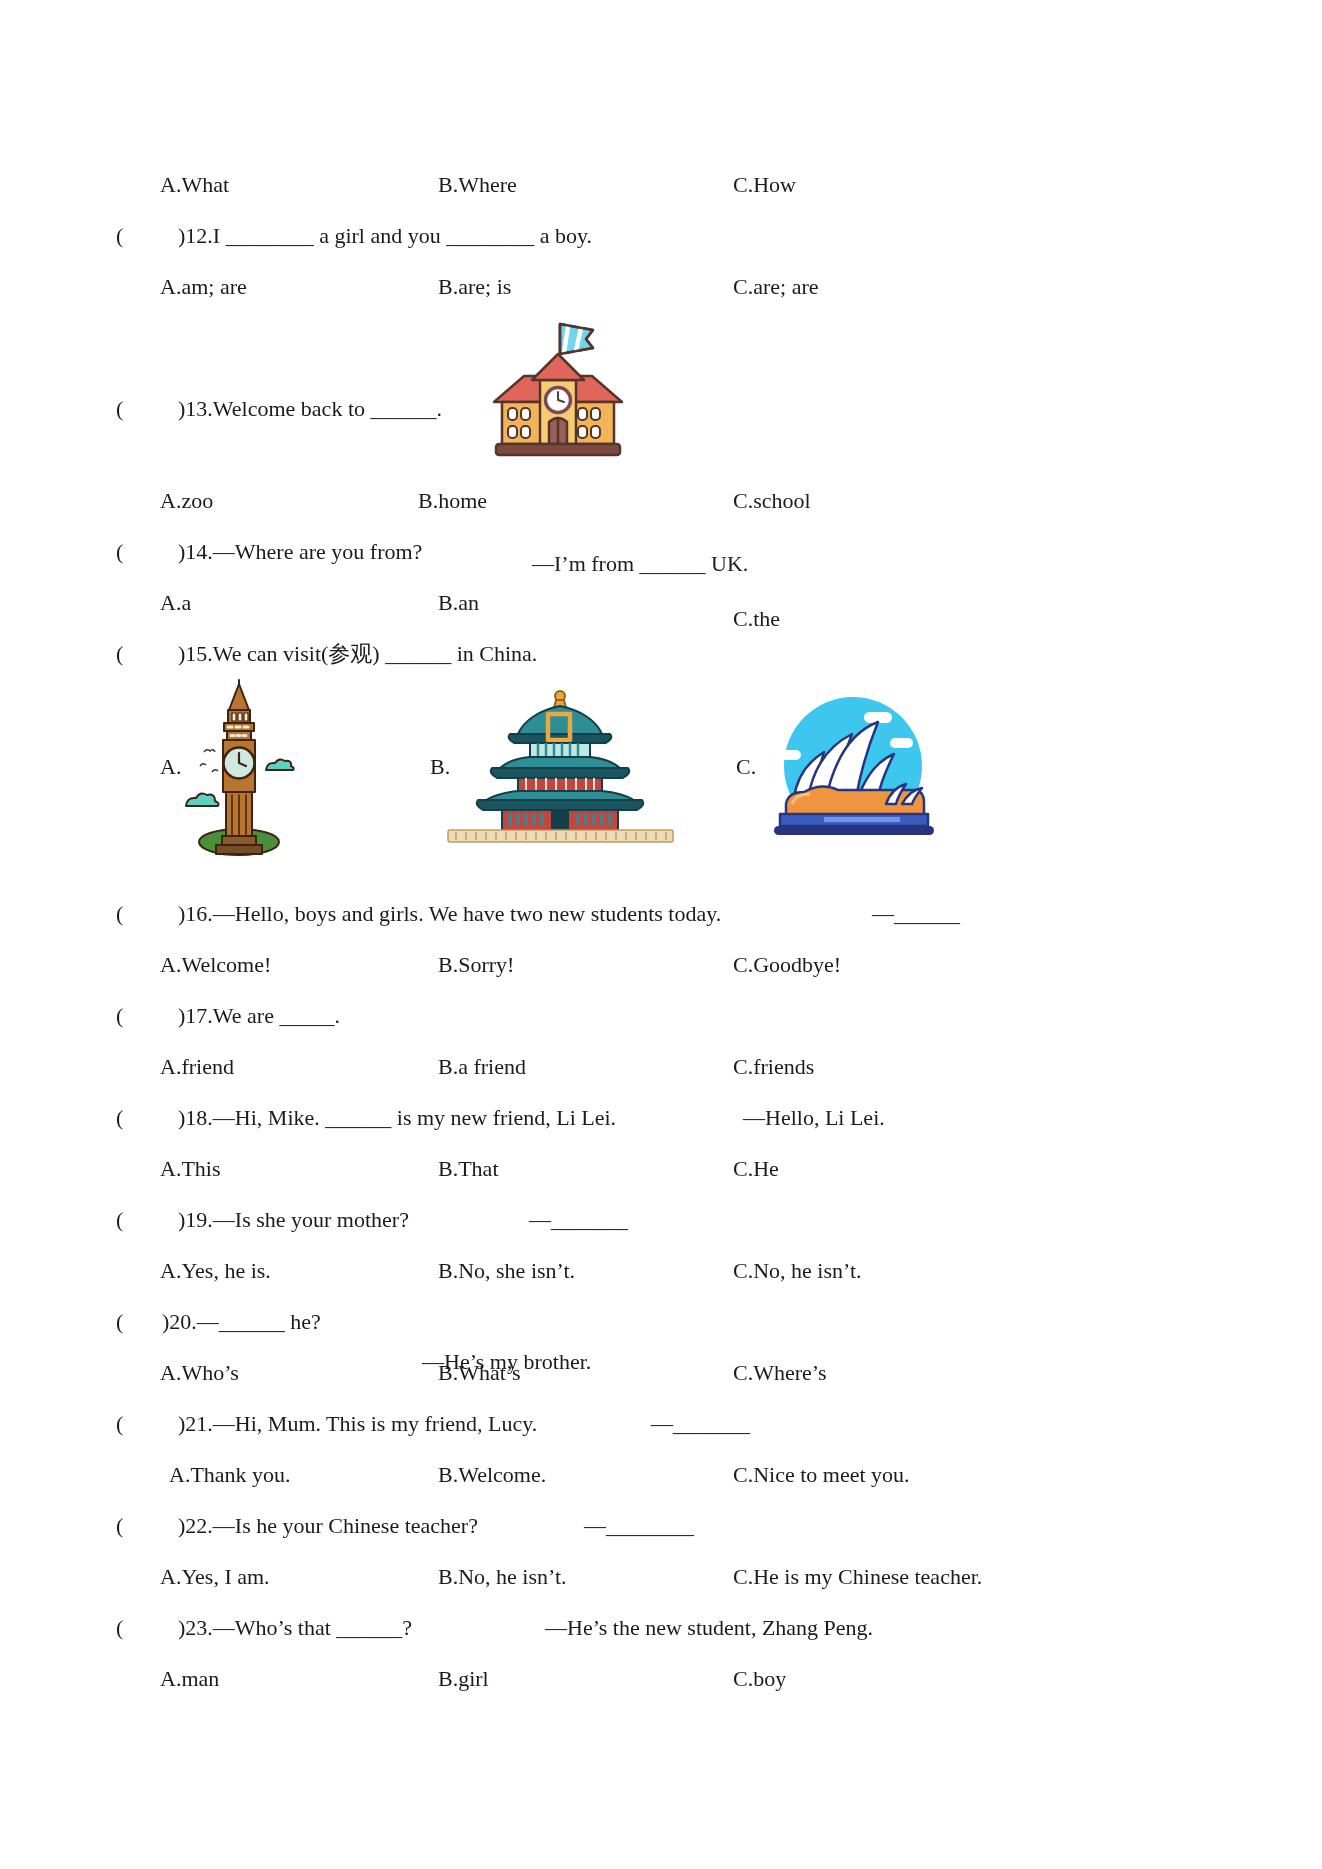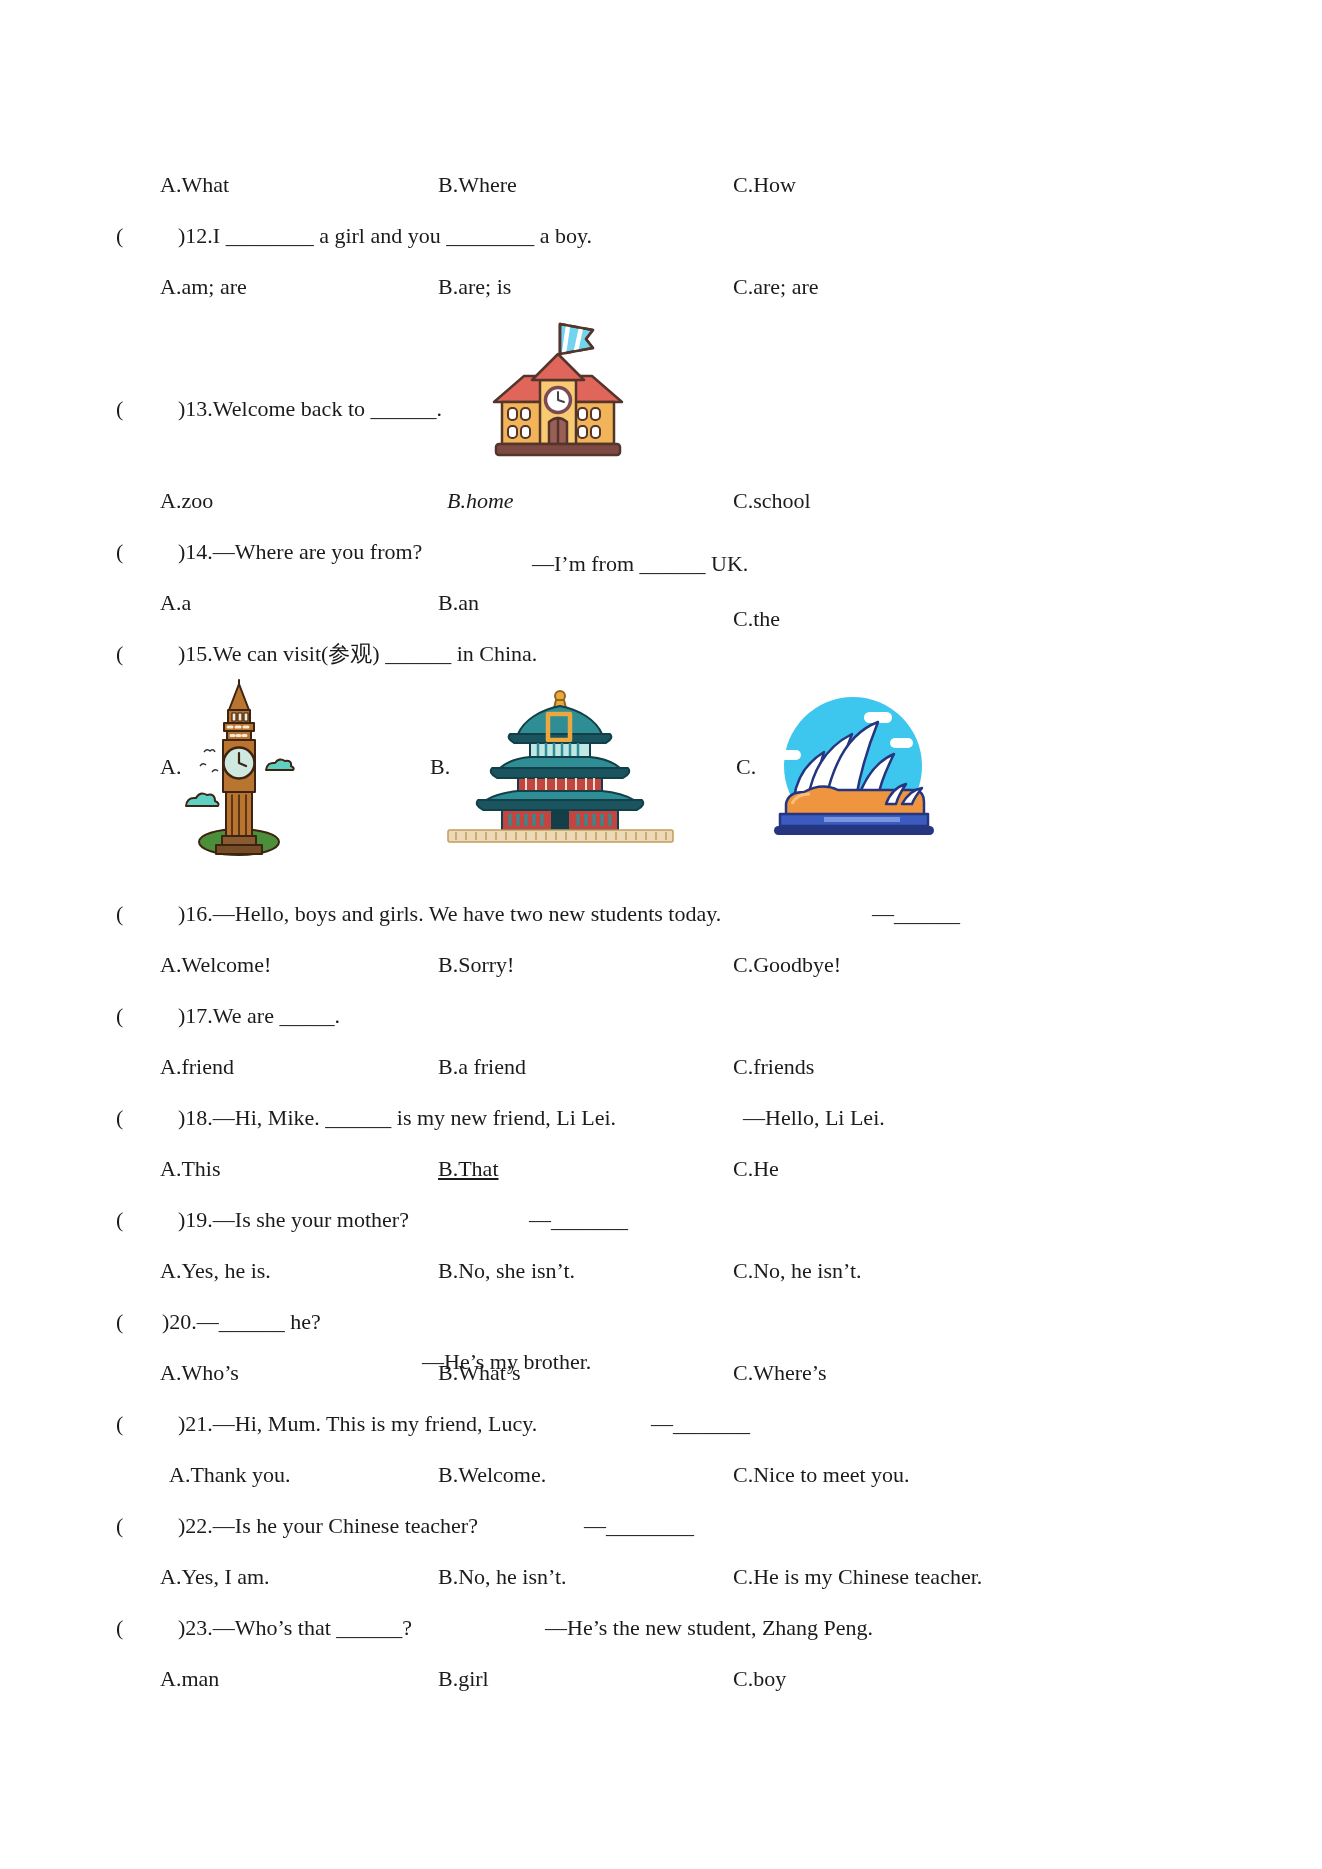--- a/index.html
+++ b/index.html
@@ -43,7 +43,7 @@
     </div>
     <div class="row">
       <span class="cell" style="left: 160px; top: 487px;">A.zoo</span>
-      <span class="cell" style="left: 447px; top: 487px; font-style: italic;">B.home</span>
+      <span class="cell" style="left: 418px; top: 487px;">B.home</span>
       <span class="cell" style="left: 733px; top: 487px; text-align: right;">C.school</span>
     </div>
     <div class="row">

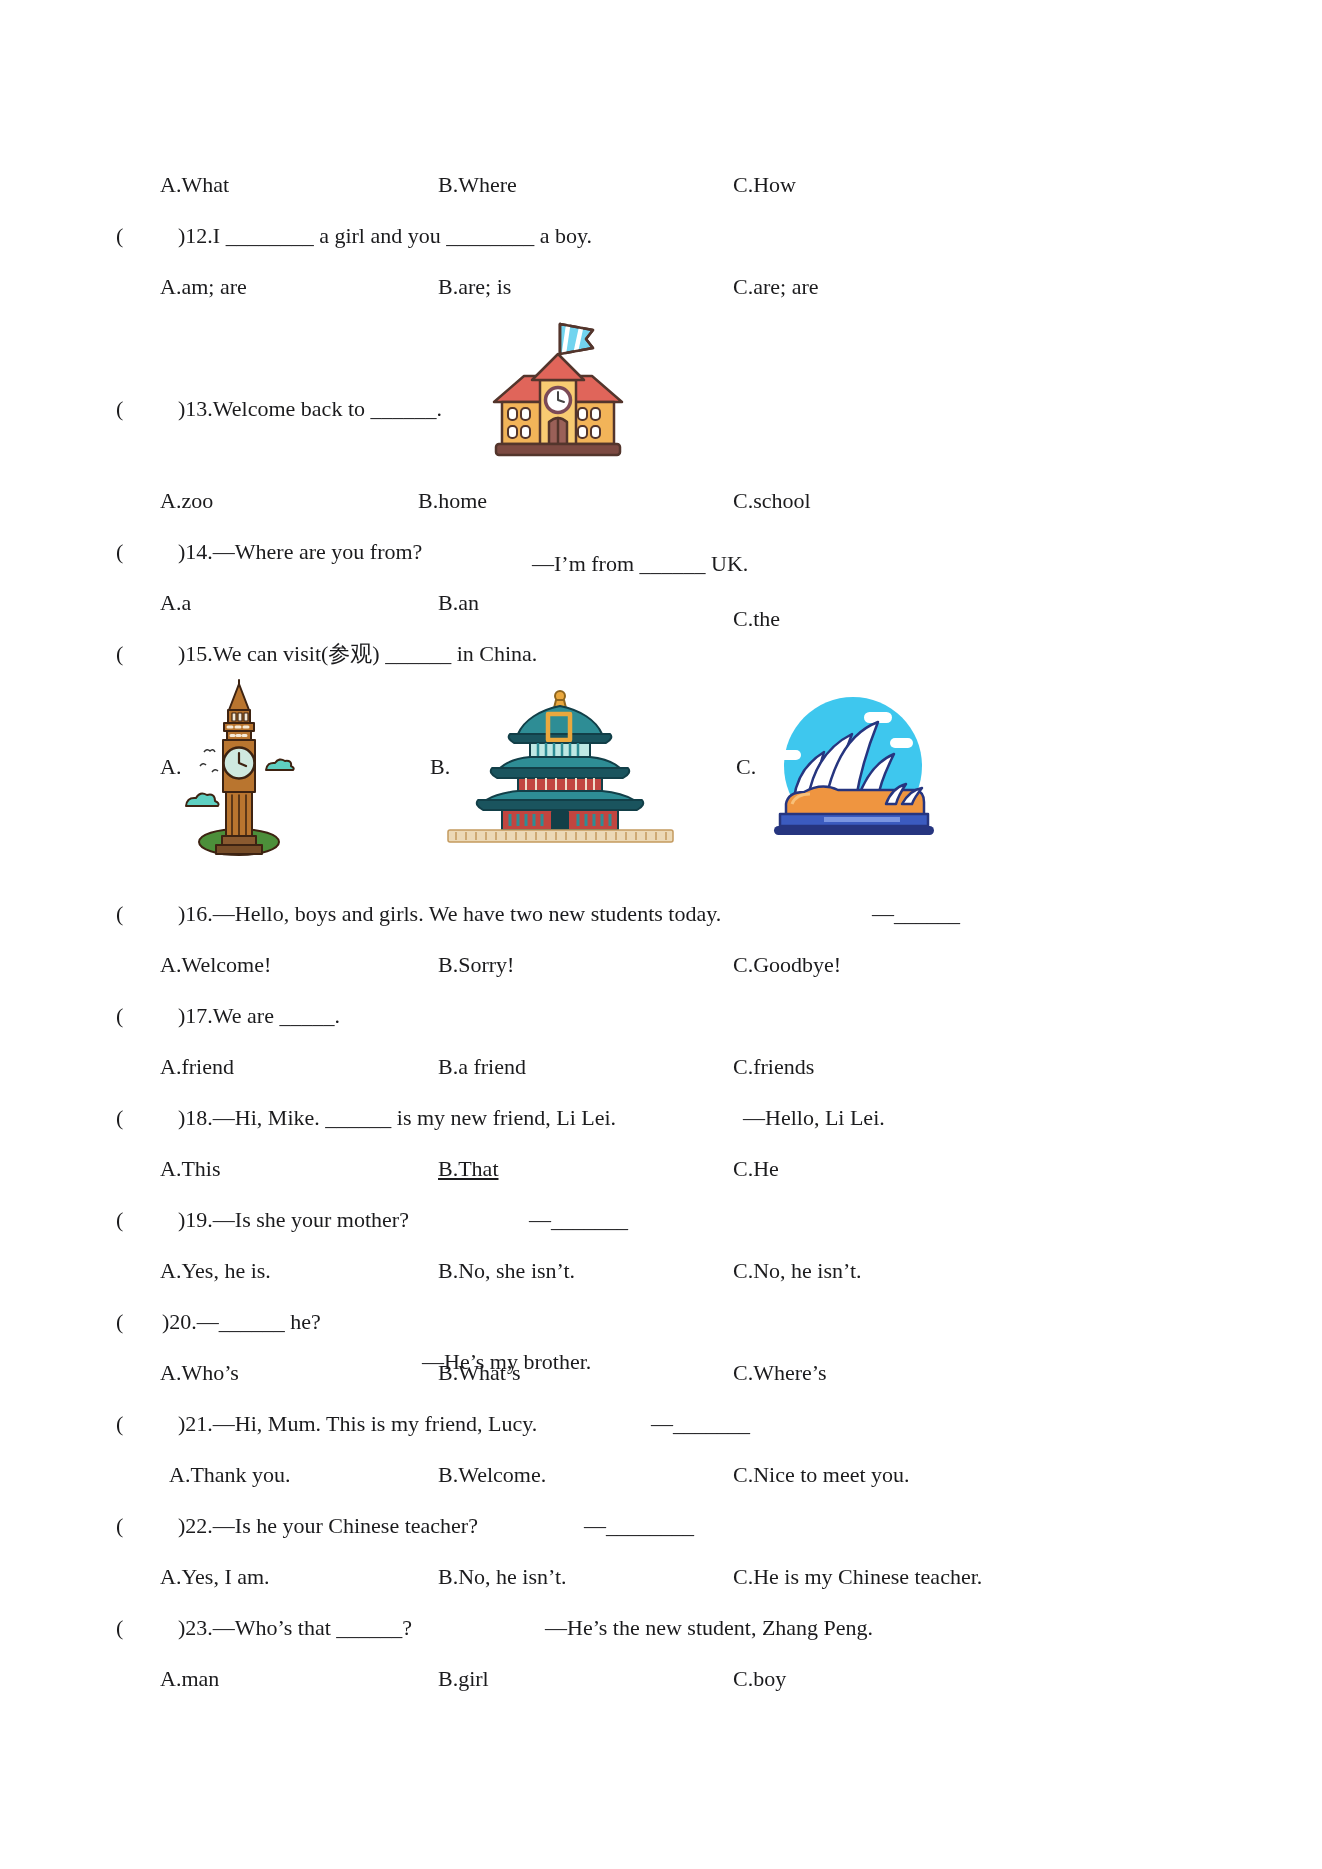--- a/index.html
+++ b/index.html
@@ -91,7 +91,7 @@
     </div>
     <div class="row">
       <span class="cell" style="left: 160px; top: 1155px;">A.This</span>
-      <span class="cell" style="left: 438px; top: 1155px; text-decoration: underline;">B.That</span>
+      <span class="cell" style="left: 438px; top: 1155px;">B.That</span>
       <span class="cell" style="left: 733px; top: 1155px;">C.He</span>
     </div>
     <div class="row">

